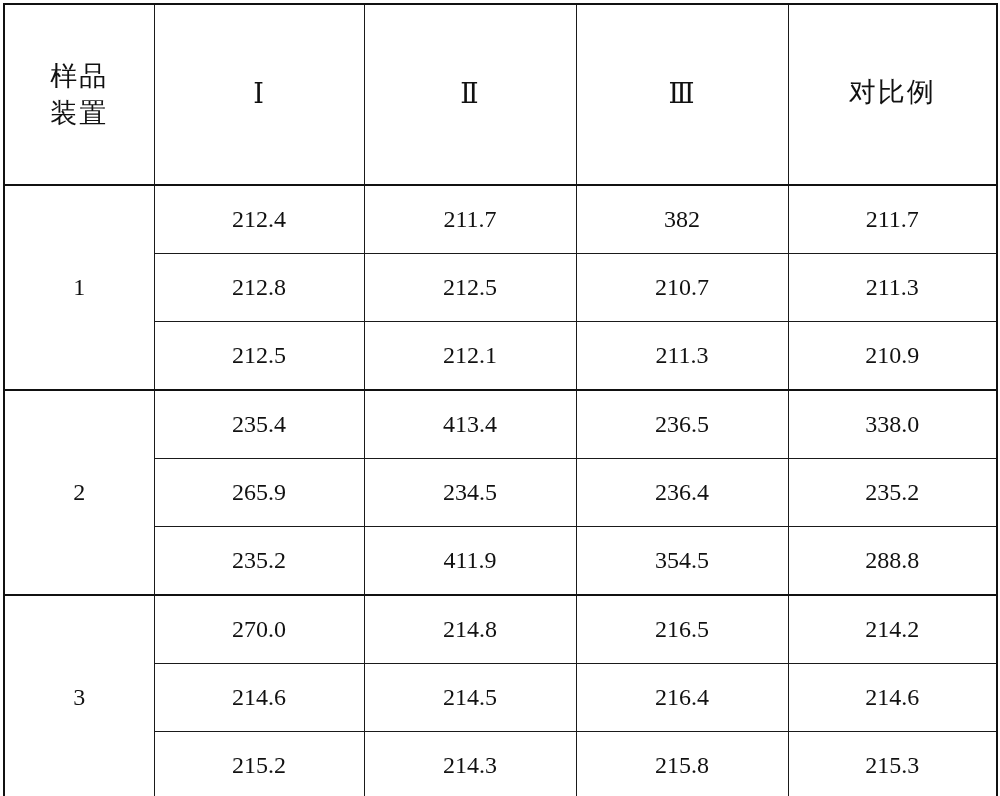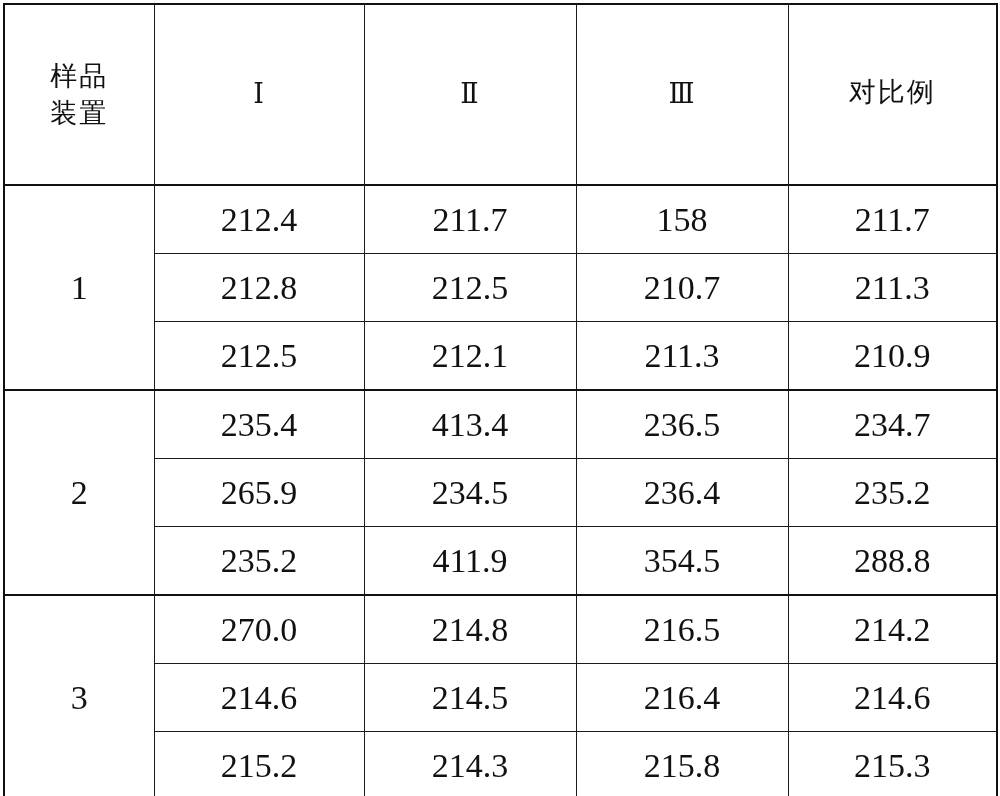--- a/index.html
+++ b/index.html
@@ -36,7 +36,7 @@
     border: 1px solid #1a1a1a;
     text-align: center;
     vertical-align: middle;
-    font-size: 34px;
+    font-size: 24px;
     line-height: 1.35;
     padding: 0;
     background: #ffffff;

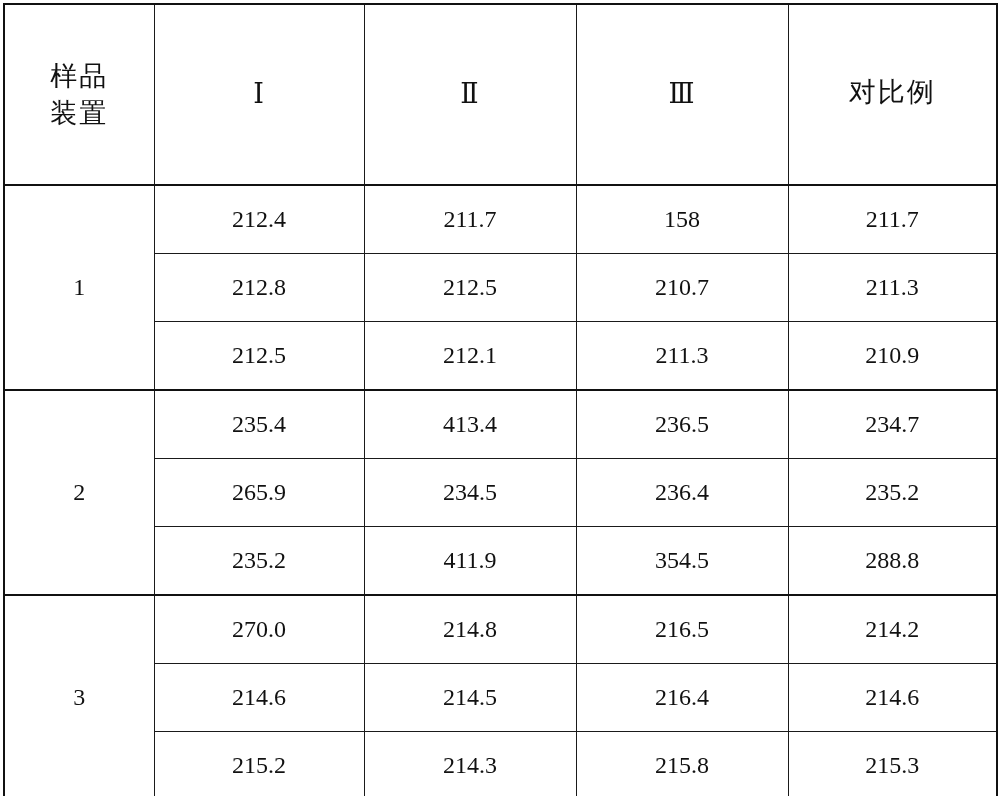--- a/index.html
+++ b/index.html
@@ -119,7 +119,7 @@
         <td class="group-label" rowspan="3">1</td>
         <td class="value-cell">212.4</td>
         <td class="value-cell">211.7</td>
-        <td class="value-cell">158</td>
+        <td class="value-cell">382</td>
         <td class="value-cell">211.7</td>
       </tr>
       <tr class="data-row">

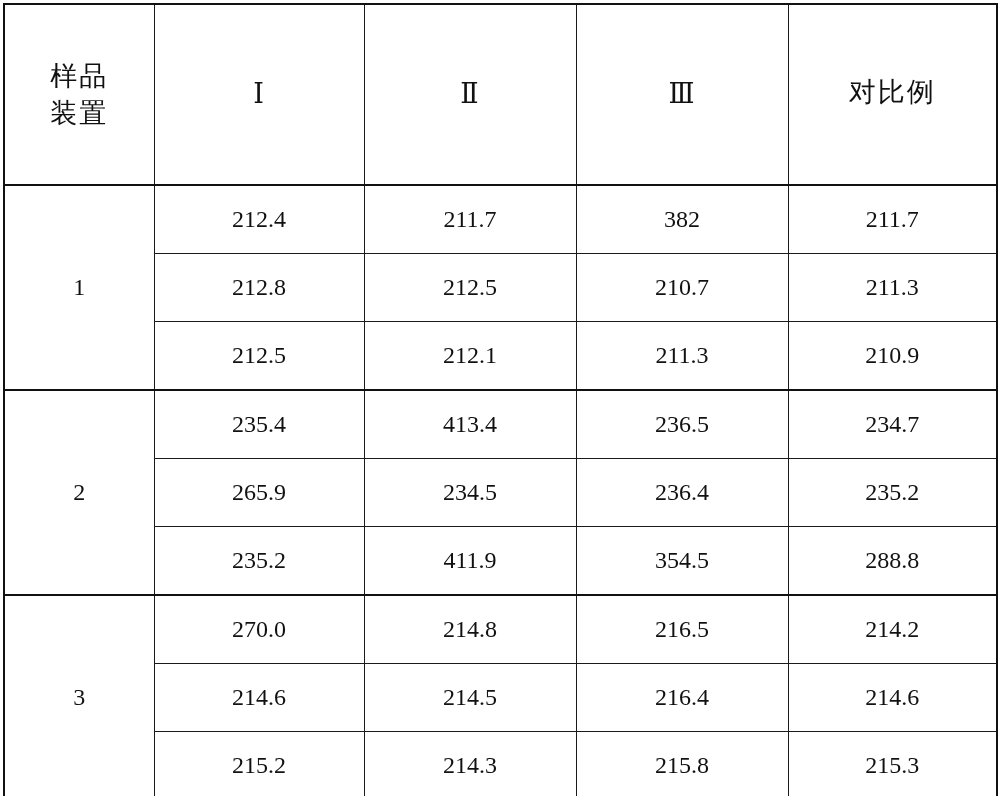--- a/index.html
+++ b/index.html
@@ -140,7 +140,7 @@
         <td class="value-cell">235.4</td>
         <td class="value-cell">413.4</td>
         <td class="value-cell">236.5</td>
-        <td class="value-cell">234.7</td>
+        <td class="value-cell">338.0</td>
       </tr>
       <tr class="data-row">
         <td class="value-cell">265.9</td>

